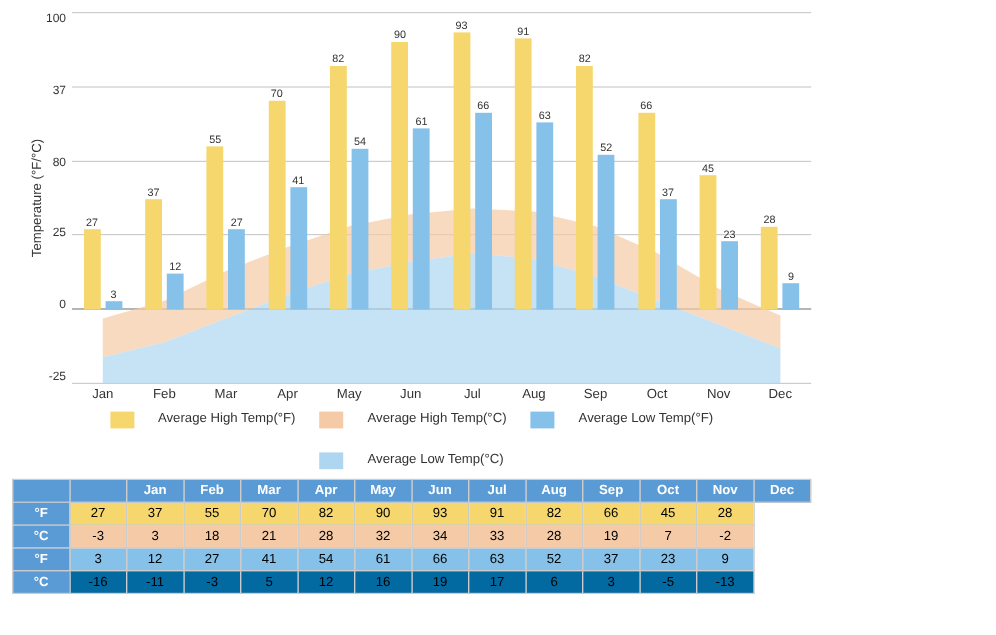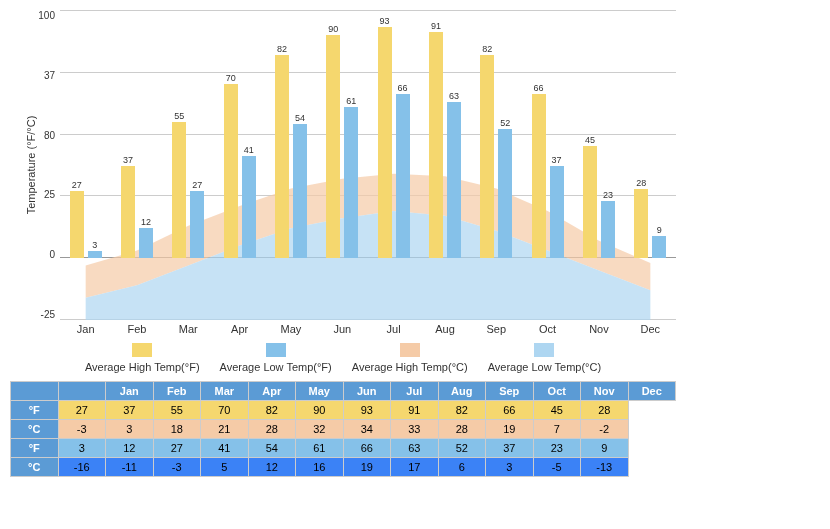--- a/index.html
+++ b/index.html
@@ -78,11 +78,9 @@
 
     .legend-item {
       display: flex;
-      align-items: center;
-      gap: 4px;
+      gap: 20px;
       font-size: 11px;
       color: #333;
-      flex-direction: column;
     }
 
     .legend-box {

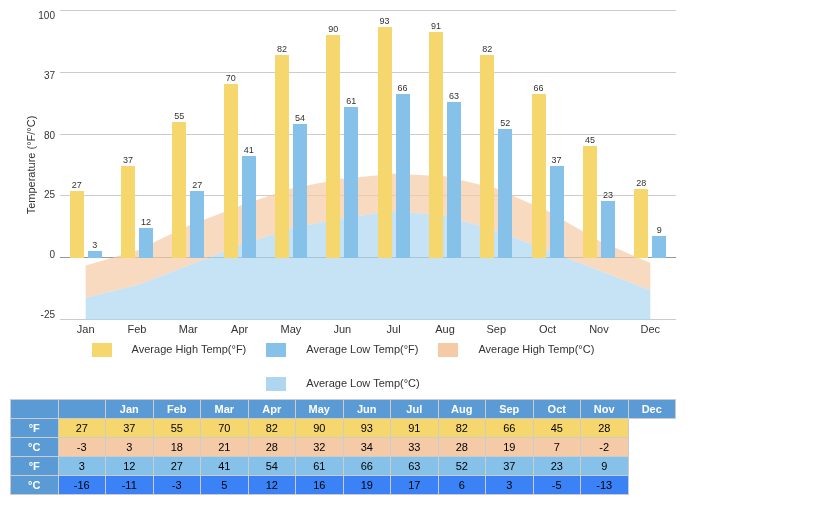--- a/index.html
+++ b/index.html
@@ -271,12 +271,12 @@
       <span>Average High Temp(°F)</span>
     </div>
     <div class="legend-item">
+      <span class="legend-box" style="background:#F5CBA7;"></span>
+      <span>Average High Temp(°C)</span>
+    </div>
+    <div class="legend-item">
       <span class="legend-box" style="background:#85C1E9;"></span>
       <span>Average Low Temp(°F)</span>
-    </div>
-    <div class="legend-item">
-      <span class="legend-box" style="background:#F5CBA7;"></span>
-      <span>Average High Temp(°C)</span>
     </div>
     <div class="legend-item">
       <span class="legend-box" style="background:#AED6F1;"></span>

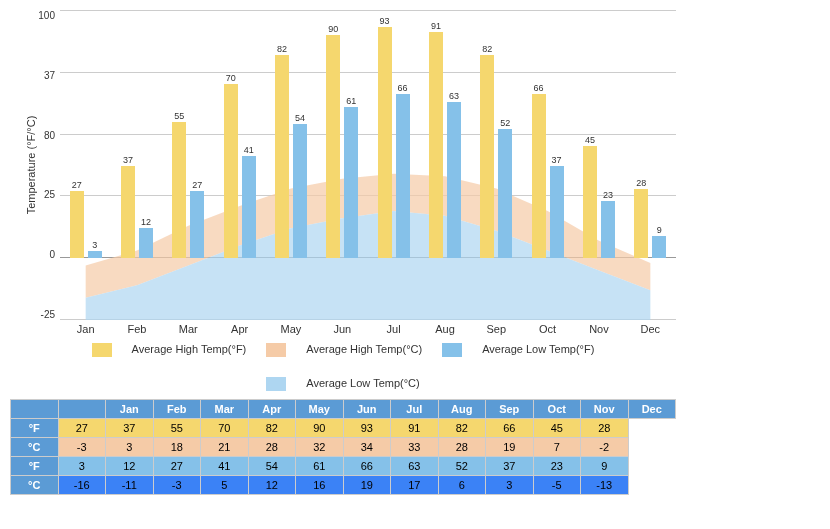--- a/index.html
+++ b/index.html
@@ -136,7 +136,7 @@
     }
 
     .data-table .row-low-c {
-      background: #3b82f6;
+      background: #0369a1;
     }
   </style>
 </head>

